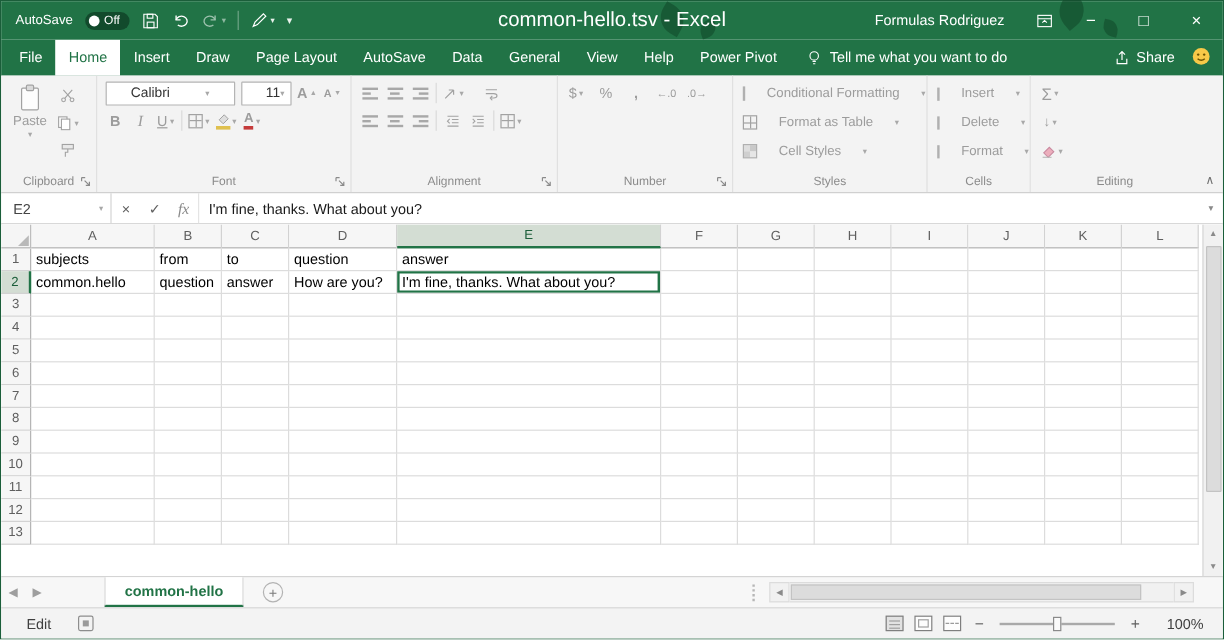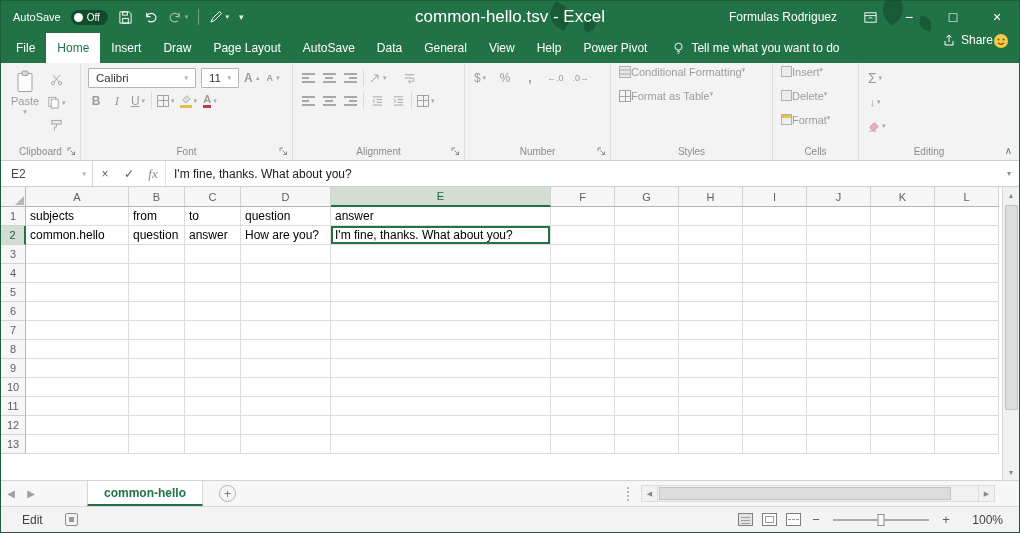--- a/index.html
+++ b/index.html
@@ -28,7 +28,7 @@
   .rtab{height:30px;line-height:30px;padding:0 11px;color:#fff;font-size:12px;white-space:nowrap}
   .rtab.active{background:#fff;color:#217346}
   .tellme{display:flex;align-items:center;gap:6px;color:#fff;font-size:12px;margin-left:14px;white-space:nowrap}
-  .sharewrap{margin-left:auto;display:flex;align-items:flex-start;gap:0;padding-right:10px;color:#fff;font-size:12px}
+  .sharewrap{margin-left:auto;display:flex;align-items:center;gap:14px;padding-right:10px;color:#fff;font-size:12px}
   .sharebtn{display:flex;align-items:center;gap:5px}
 
   

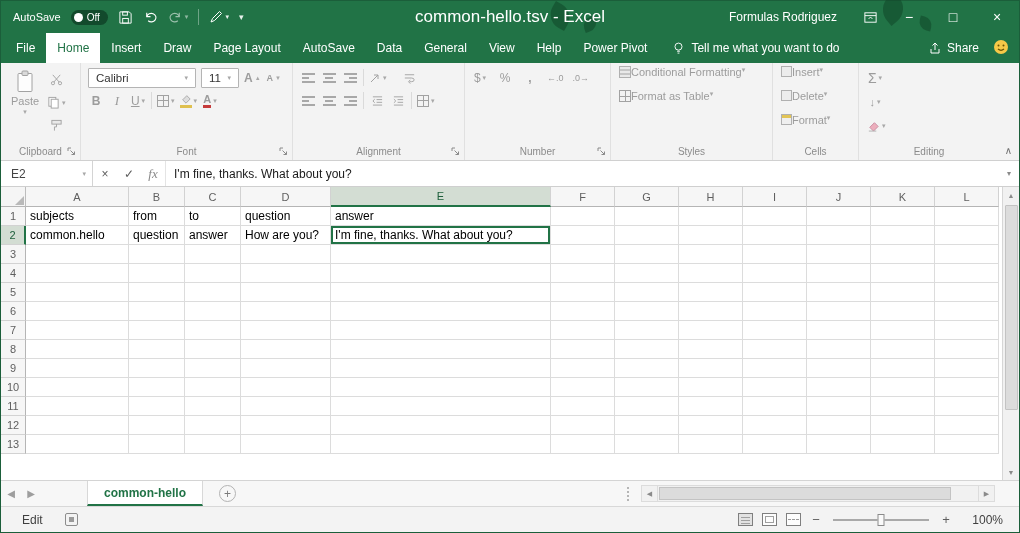--- a/index.html
+++ b/index.html
@@ -41,7 +41,7 @@
   .dd{font-size:7px;color:#a8a8a8}
   .tri{font-size:6px;color:#a8a8a8}
   .dtx{font-size:11px;color:#9c9c9c;white-space:nowrap}
-  .combo{background:#fff;border:1px solid #b4b4b4;height:20px;display:flex;align-items:center;justify-content:space-between;font-size:11.5px;color:#333;padding:0 7px;border-radius:1px}
+  .combo{background:#fff;border:1px solid #b4b4b4;height:20px;display:flex;align-items:center;justify-content:space-between;font-size:11.5px;color:#333;padding:0 20px;border-radius:1px}
   .combo.dis{border-color:#c9c9c9;color:#9c9c9c}
   .vsep{width:1px;height:17px;background:#dadada}
   .bb{display:flex;flex-direction:column;align-items:center;width:36px;gap:1px;padding-top:2px}

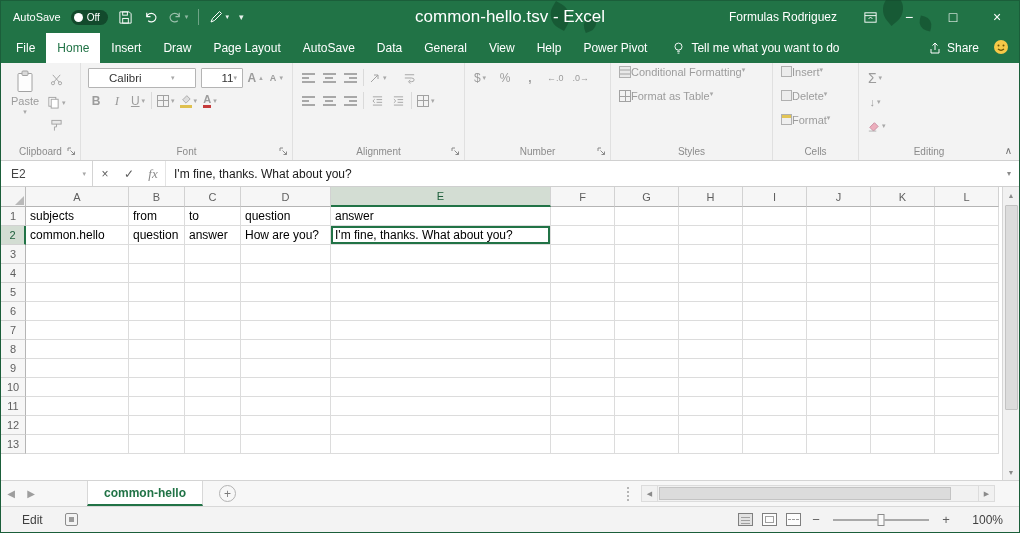--- a/index.html
+++ b/index.html
@@ -68,7 +68,7 @@
   .csic{width:12px;height:12px;border:1px solid #b0b0b0;background:
         linear-gradient(90deg,#dedede 50%,#c9c9c9 50%) top/100% 50% no-repeat,
         linear-gradient(90deg,#cfcfcf 50%,#e6e6e6 50%) bottom/100% 50% no-repeat}
-  .styrow{display:flex;align-items:flex-start;gap:0;padding:0 8px;height:24px}
+  .styrow{display:flex;align-items:center;gap:18px;padding:0 8px;height:24px}
   .fmtic{width:11px;height:11px;border:1px solid #b0b0b0;background:linear-gradient(#e2c455 0 3px,#efefef 3px)}
   .smic{width:11px;height:11px;border:1px solid #b0b0b0;background:#ececec}
   .edit-inner{display:flex;gap:4px;padding:2px 2px 0 8px}

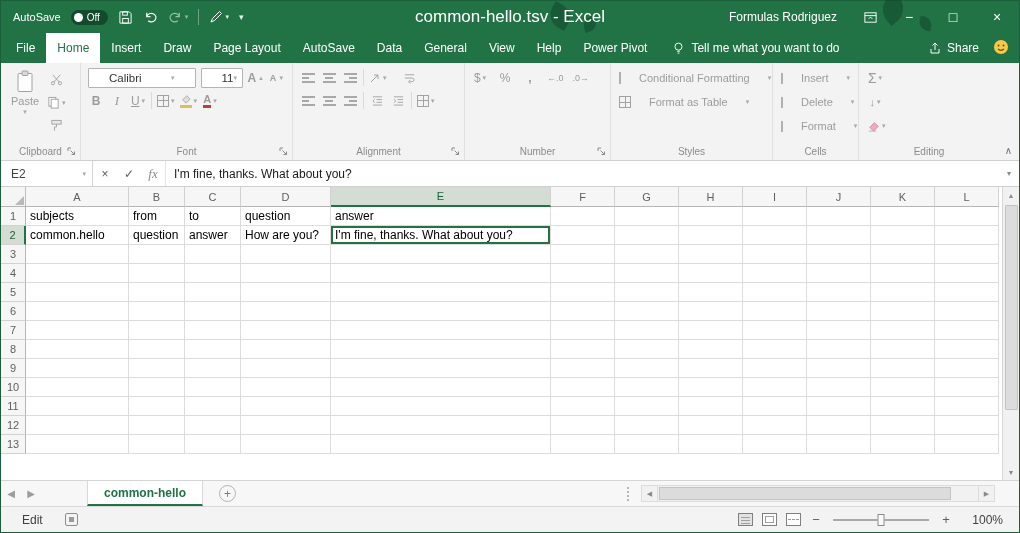--- a/index.html
+++ b/index.html
@@ -446,6 +446,11 @@
         <span class="dtx">Format as Table</span>
         <span class="dd">▾</span>
       </div>
+      <div class="styrow">
+        <span class="csic"></span>
+        <span class="dtx">Cell Styles</span>
+        <span class="dd">▾</span>
+      </div>
       <span class="glabel">Styles</span>
     </div>
 

